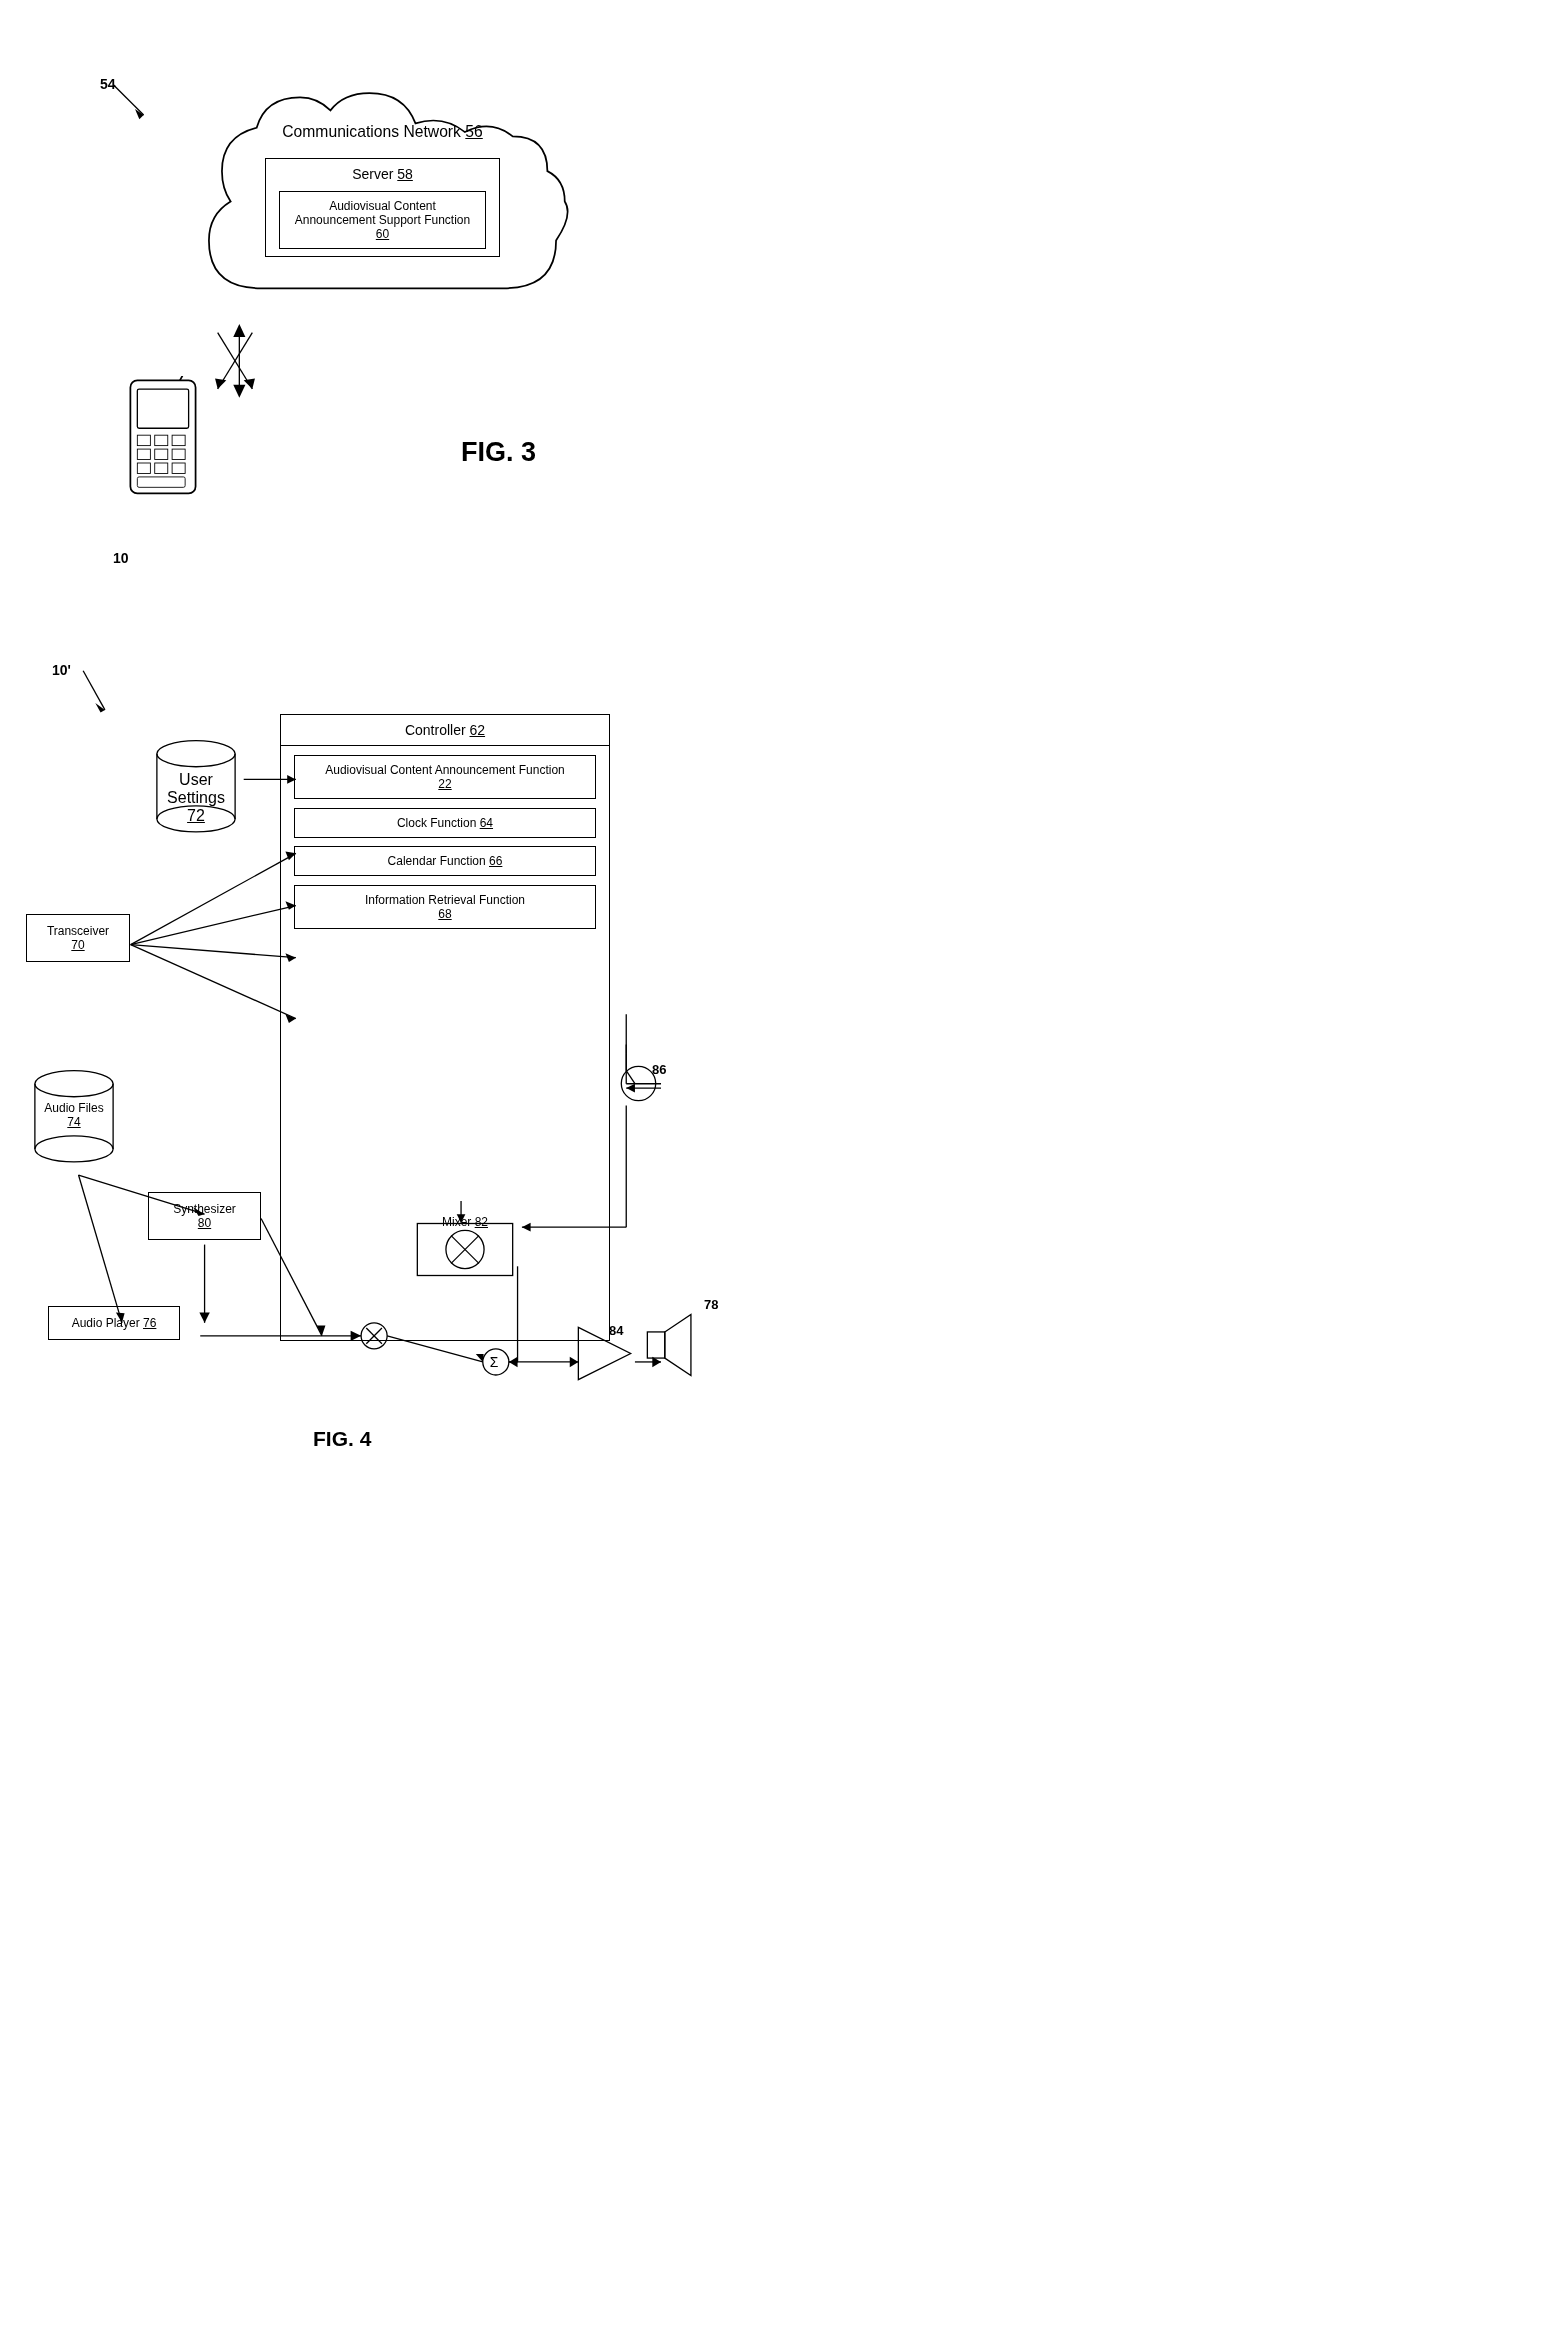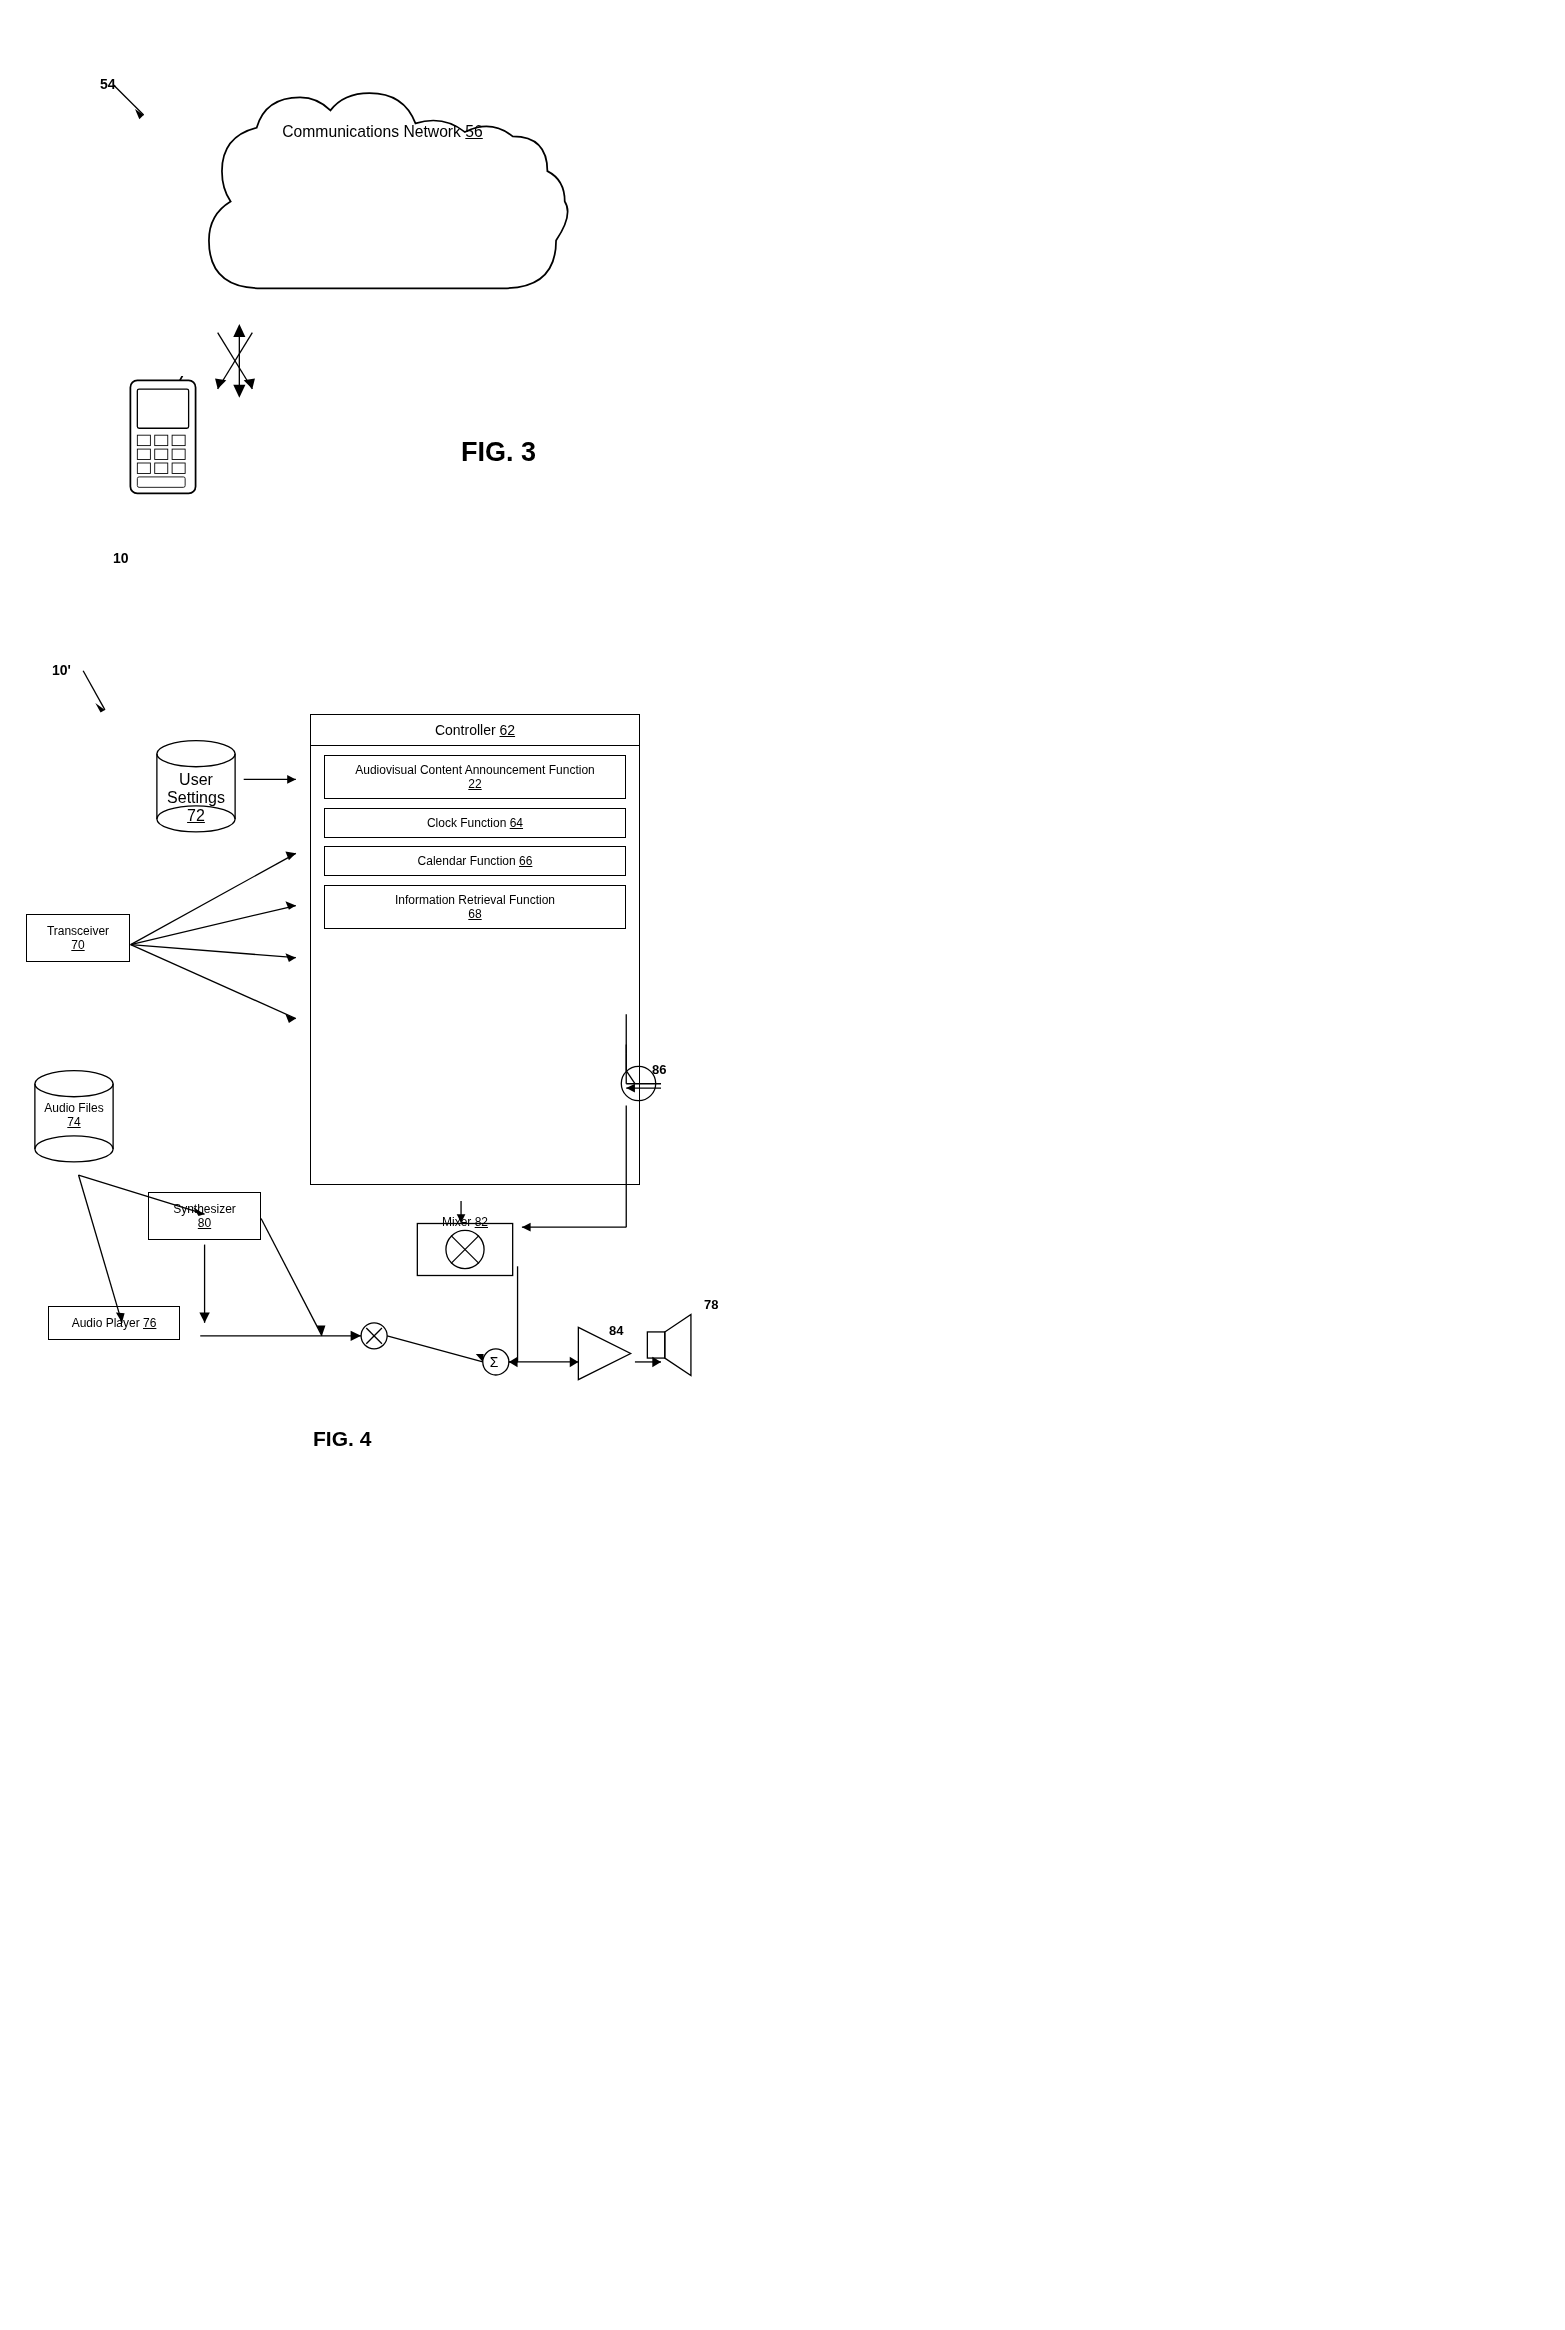--- a/index.html
+++ b/index.html
@@ -290,6 +290,16 @@
           <span>Communications Network</span>
           <span> </span><span class="underline" style="text-decoration: underline;">56</span>
         </div>
+        <div class="server-box">
+          <div class="server-title">
+            <span>Server</span>
+            <span> </span><span class="underline" style="text-decoration: underline;">58</span>
+          </div>
+          <div class="inner-box">
+            <span>Audiovisual Content Announcement Support Function</span>
+            <span> </span><span class="underline" style="text-decoration: underline;">60</span>
+          </div>
+        </div>
       </div>
     </div>
 

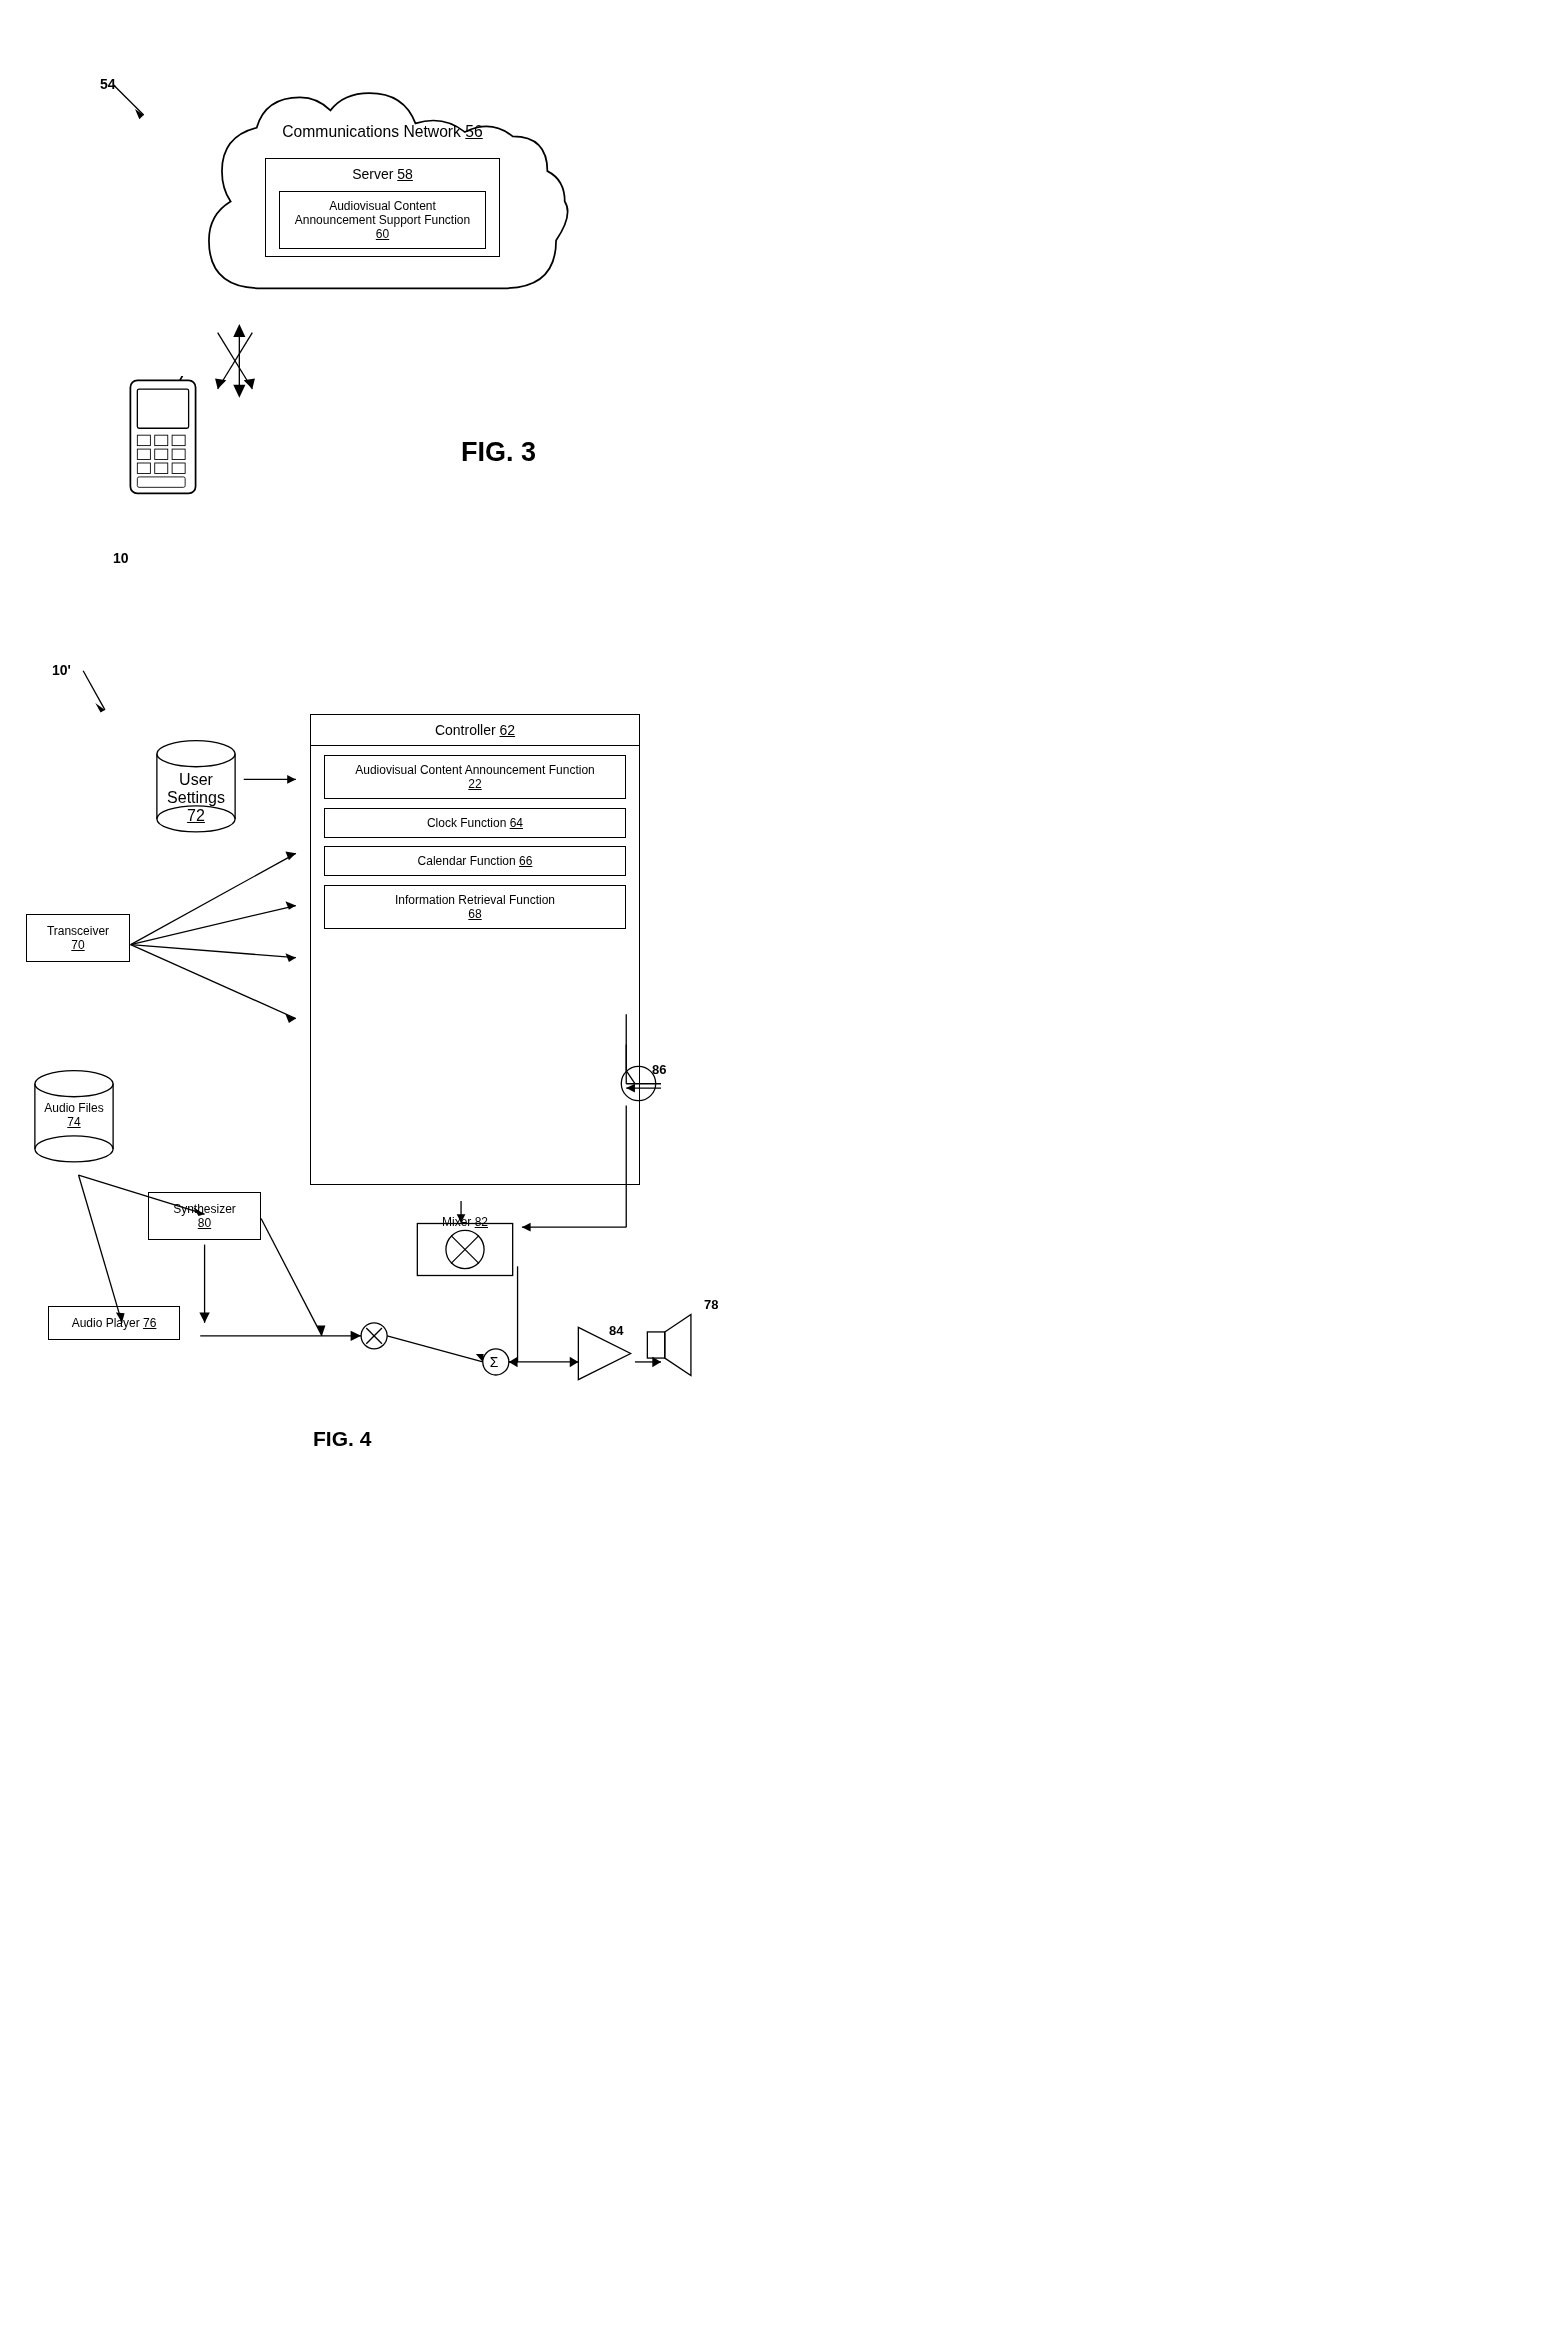--- a/index.html
+++ b/index.html
@@ -118,9 +118,9 @@
     .controller-outer {
       position: absolute;
       top: 78px;
-      left: 310px;
+      left: 280px;
       width: 330px;
-      height: 471px;
+      height: 627px;
       border: 1.7px solid #000;
     }
 

